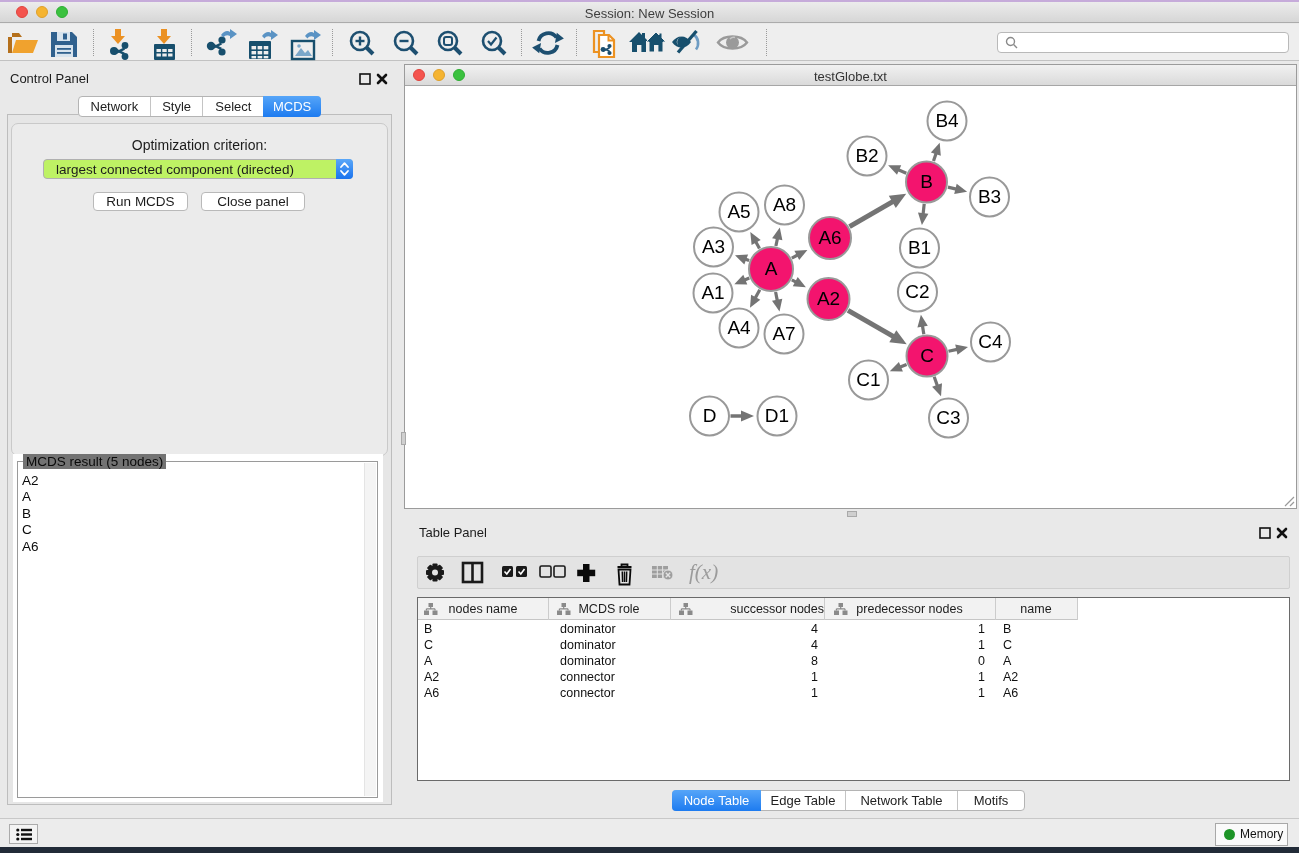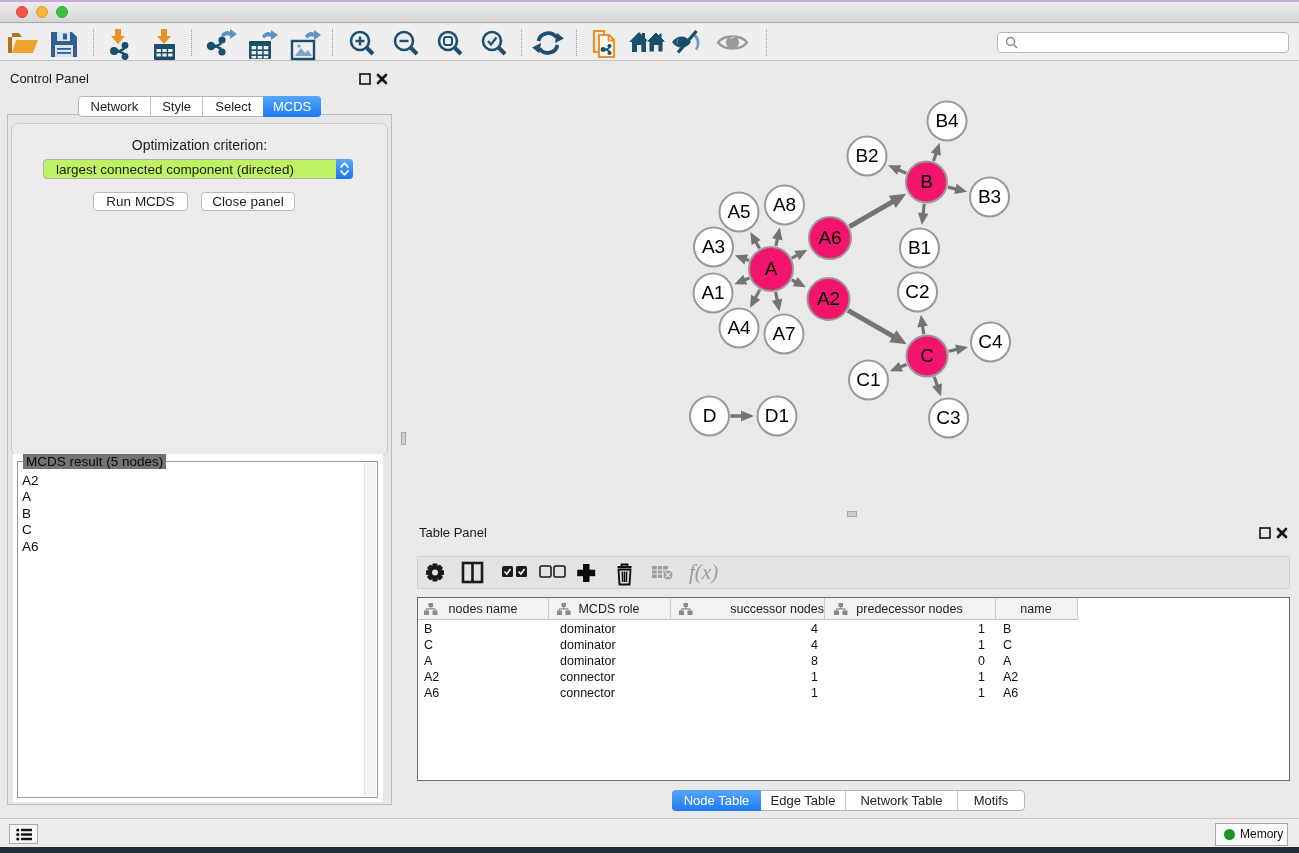--- a/index.html
+++ b/index.html
@@ -19,6 +19,7 @@
   <div class="tl" style="left:16px;top:4px;background:#f4544e;border:1px solid #e0443e"></div>
   <div class="tl" style="left:36px;top:4px;background:#f5b431;border:1px solid #dfa02c"></div>
   <div class="tl" style="left:56px;top:4px;background:#3bc13f;border:1px solid #2fae35"></div>
+  <div class="abs" style="left:0;width:1299px;top:4px;text-align:center;font-size:13px;color:#3e3e3e">Session: New Session</div>
 </div>
 
 <div class="abs" style="left:0;top:24px;width:1299px;height:37px;background:#eeeeee;border-bottom:1px solid #c2c2c2">

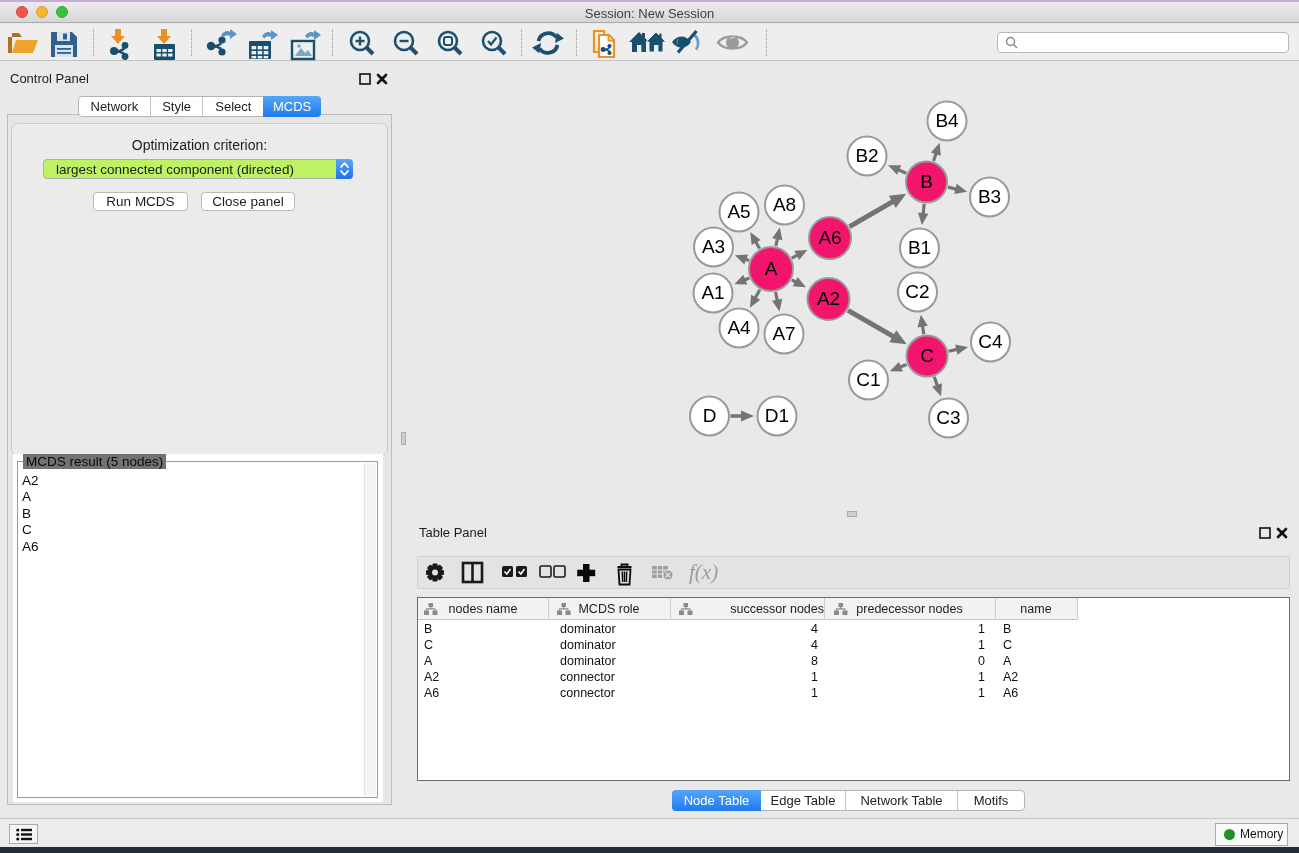--- a/index.html
+++ b/index.html
@@ -219,6 +219,18 @@
   <div class="abs" style="left:351px;top:9px;width:12px;height:333px;background:#f4f4f4;border-left:1px solid #e4e4e4"></div>
 </div>
 
+<div class="abs" style="left:404px;top:64px;width:893px;height:445px;background:#fff;border:1px solid #9b9b9b">
+  <div class="abs" style="left:0;top:0;width:891px;height:21px;background:linear-gradient(#f1f1f1,#dadada);border-bottom:1px solid #a6a6a6">
+    <div class="tl" style="left:8px;top:4px;background:#f4544e;border:1px solid #e0443e"></div>
+    <div class="tl" style="left:28px;top:4px;background:#f5b431;border:1px solid #dfa02c"></div>
+    <div class="tl" style="left:48px;top:4px;background:#3bc13f;border:1px solid #2fae35"></div>
+    <div class="abs" style="left:0;width:891px;top:4px;text-align:center;font-size:13px;color:#333">testGlobe.txt</div>
+  </div>
+
+  <svg class="abs" style="right:1px;bottom:1px" width="12" height="12" viewBox="0 0 12 12">
+        <path d="M11 2 L2 11 M11 7 L7 11" stroke="#9a9a9a" stroke-width="1.2" fill="none"></path>
+      </svg>
+</div>
 
 <div class="abs" style="left:401px;top:432px;width:5px;height:13px;background:#cfcfcf;border:1px solid #a9a9a9"></div>
 <div class="abs" style="left:847px;top:511px;width:10px;height:6px;background:#cfcfcf;border:1px solid #a9a9a9"></div>

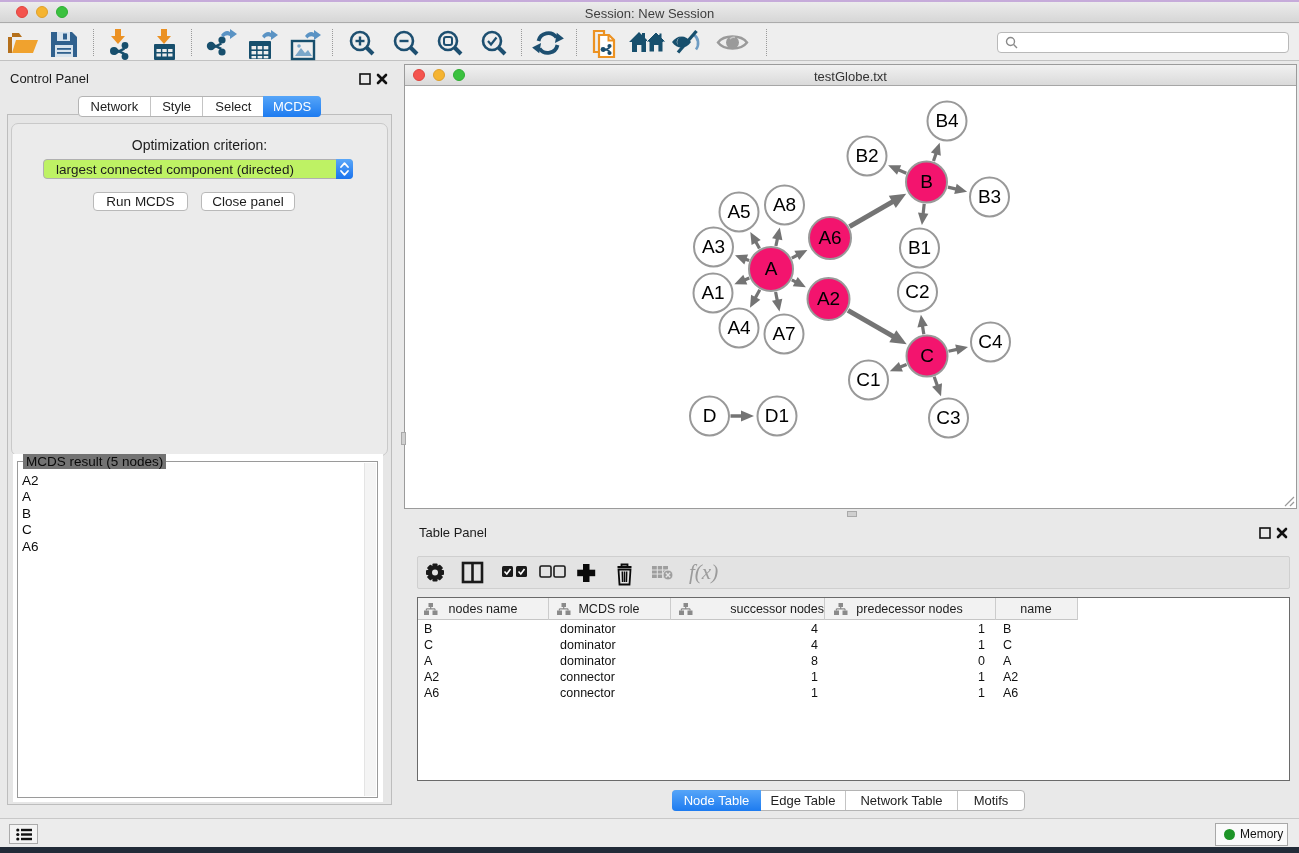--- a/index.html
+++ b/index.html
@@ -210,7 +210,7 @@
 </div>
 
 <div class="abs" style="left:93px;top:192px;width:95px;height:19px;background:#fff;border:1px solid #b9b9b9;border-radius:4px;font-size:13.5px;text-align:center;line-height:17px;color:#1c1c1c">Run MCDS</div>
-<div class="abs" style="left:201px;top:192px;width:94px;height:19px;background:#fff;border:1px solid #b9b9b9;border-radius:4px;font-size:13.5px;text-align:center;line-height:17px;color:#1c1c1c">Close panel</div>
+<div class="abs" style="left:201px;top:192px;width:104px;height:19px;background:#fff;border:1px solid #b9b9b9;border-radius:4px;font-size:13.5px;text-align:center;line-height:17px;color:#1c1c1c">Close panel</div>
 
 <div class="abs" style="left:13px;top:454px;width:370px;height:348px;background:#fff">
   <div class="abs" style="left:4px;top:7px;width:361px;height:337px;border:1px solid #9a9a9a"></div>

